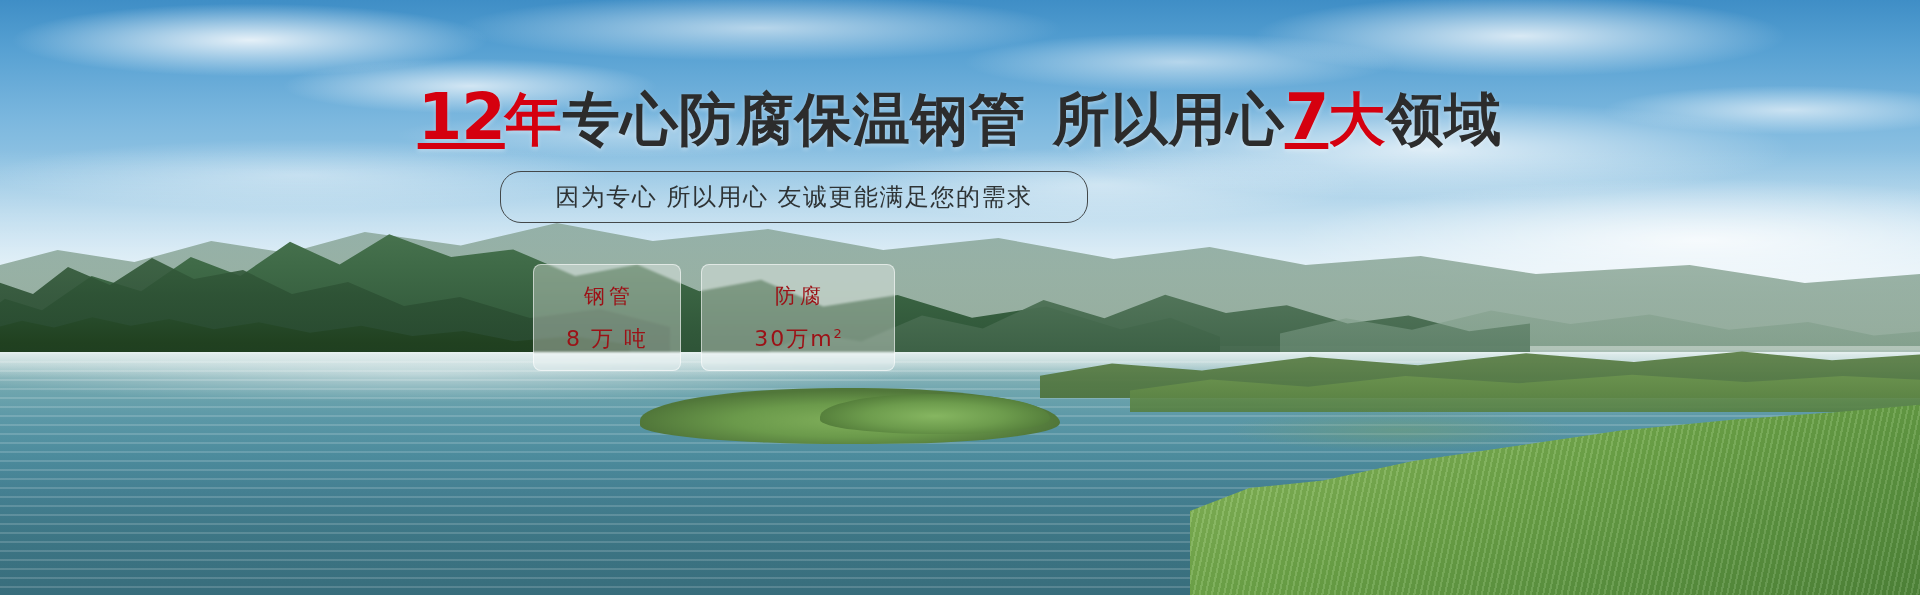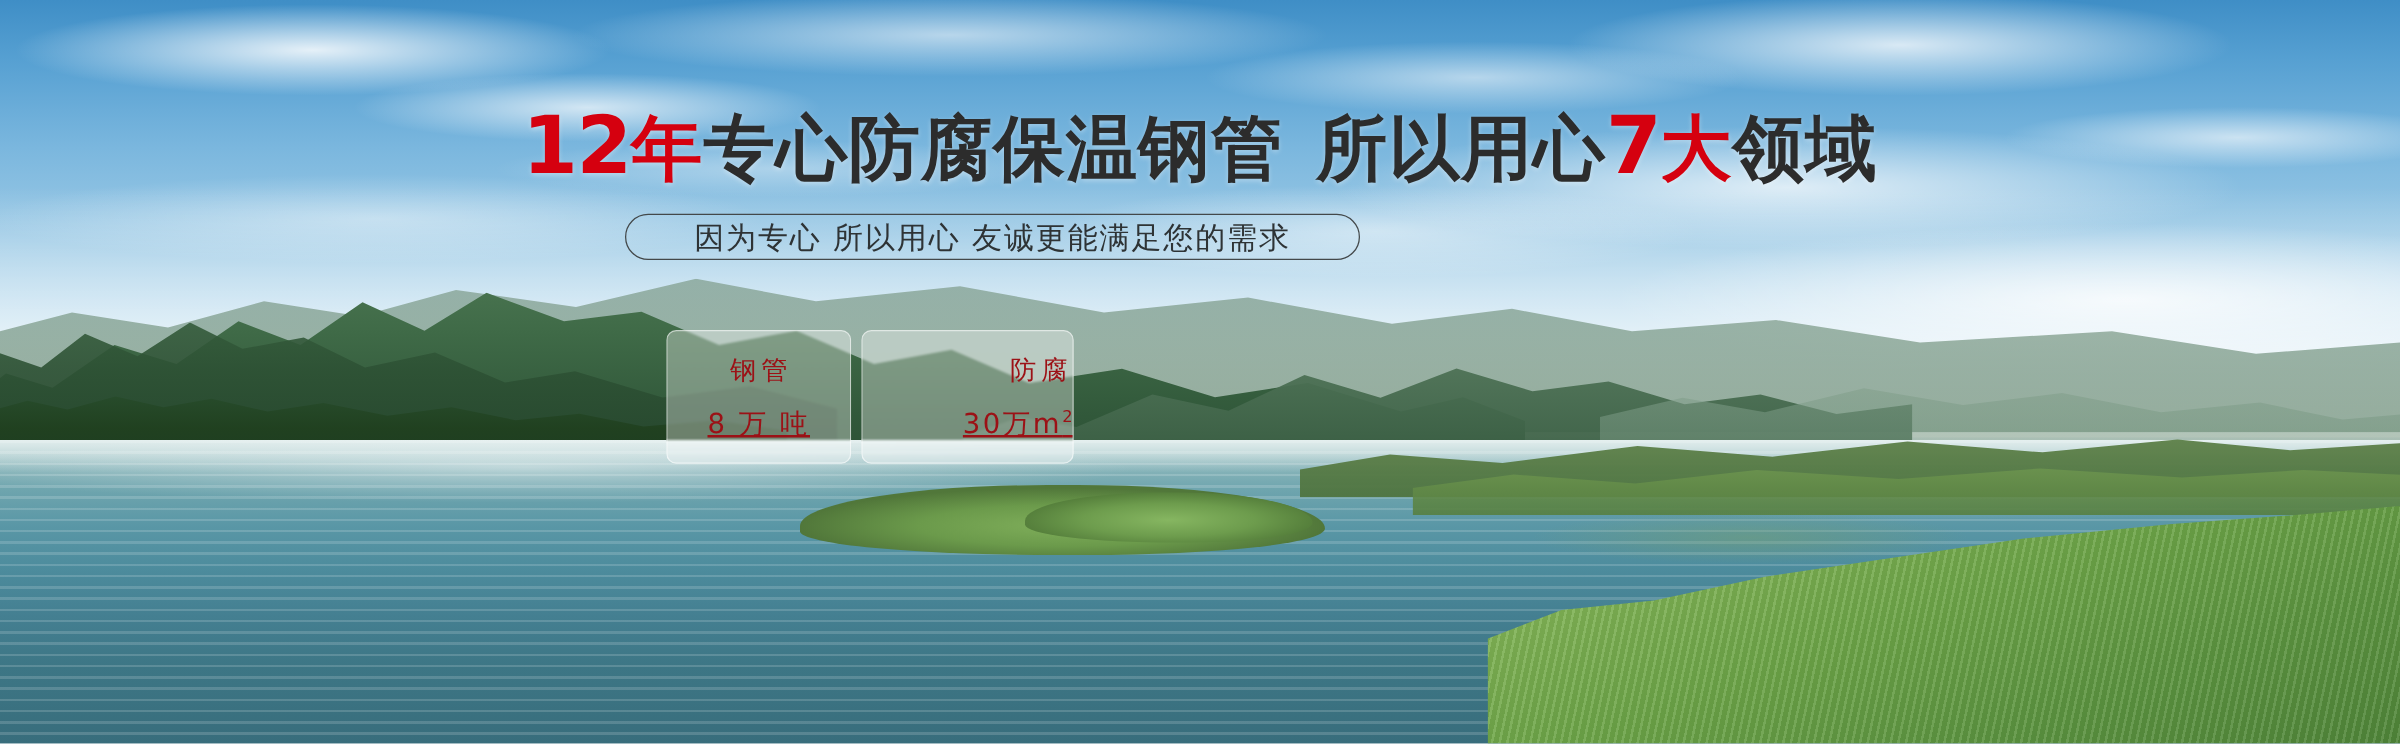--- a/index.html
+++ b/index.html
@@ -245,6 +245,7 @@
   .headline .num {
     font-size: 64px;
     letter-spacing: -1px;
+    text-decoration: underline;
   }
   .headline .gap {
     display: inline-block;

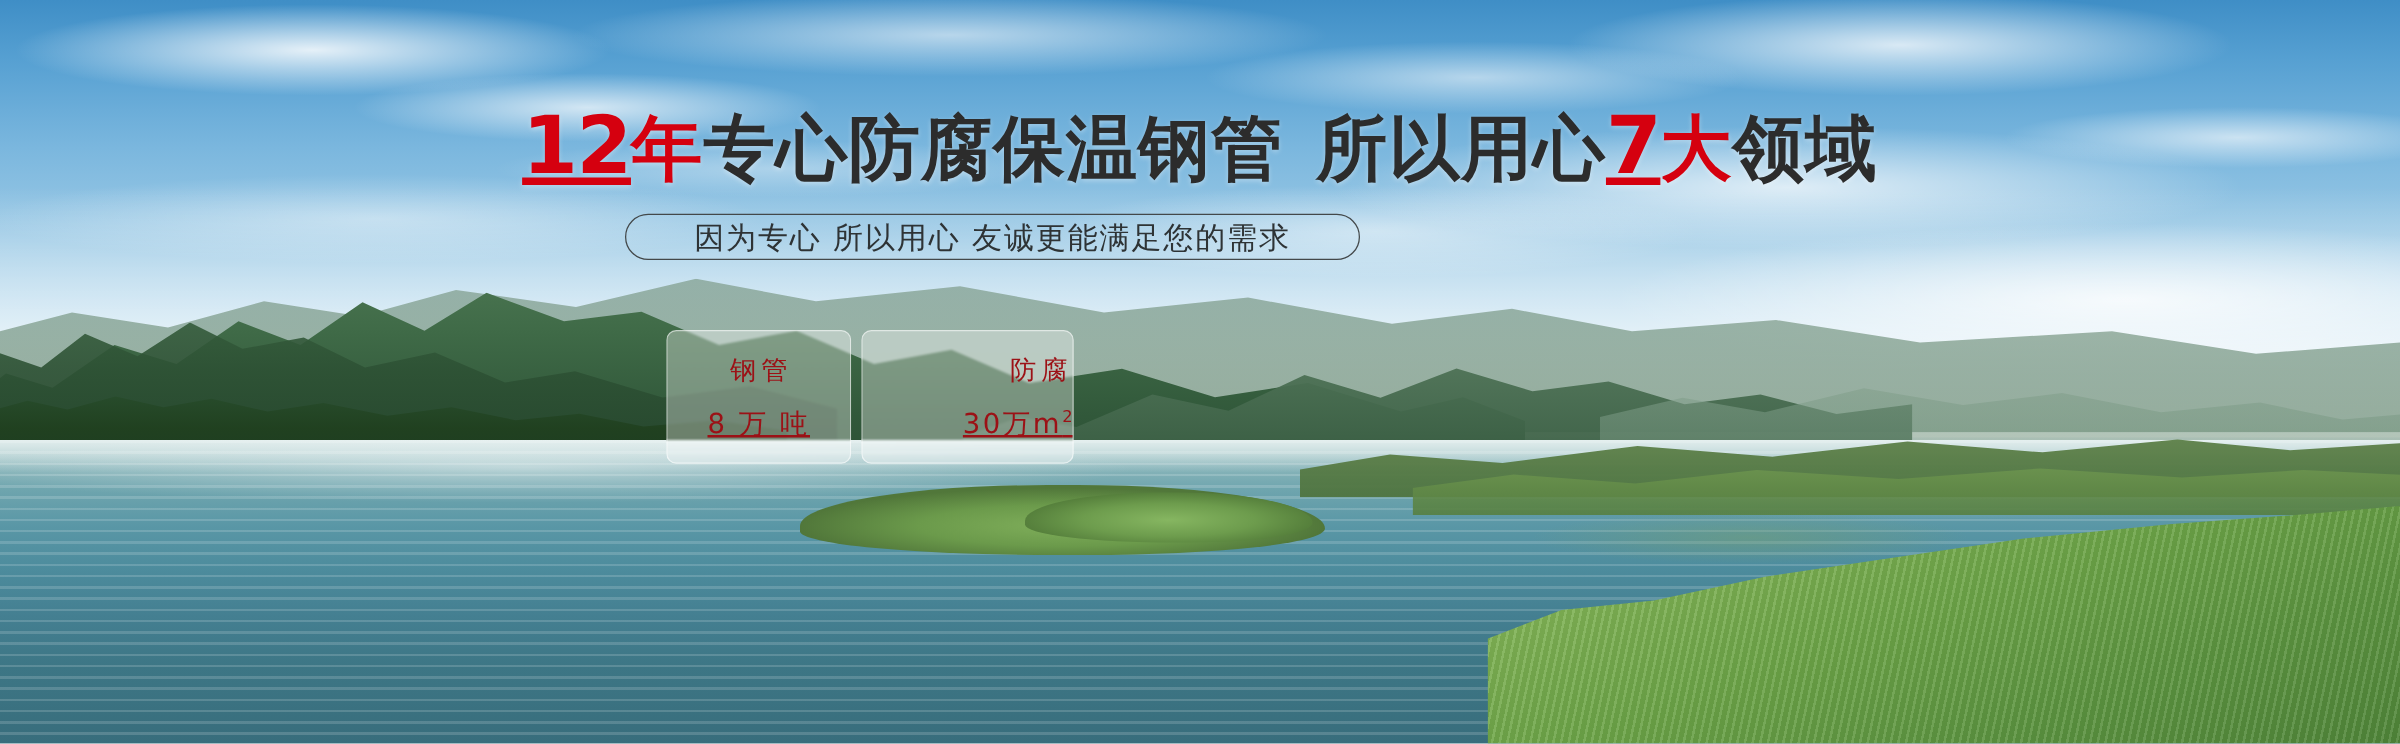--- a/index.html
+++ b/index.html
@@ -256,7 +256,7 @@
   .subtitle-pill {
     position: absolute;
     left: 500px; top: 171px;
-    width: 588px; height: 37px;
+    width: 588px; height: 52px;
     border: 1.6px solid #43484a;
     border-radius: 21px;
     box-sizing: border-box;

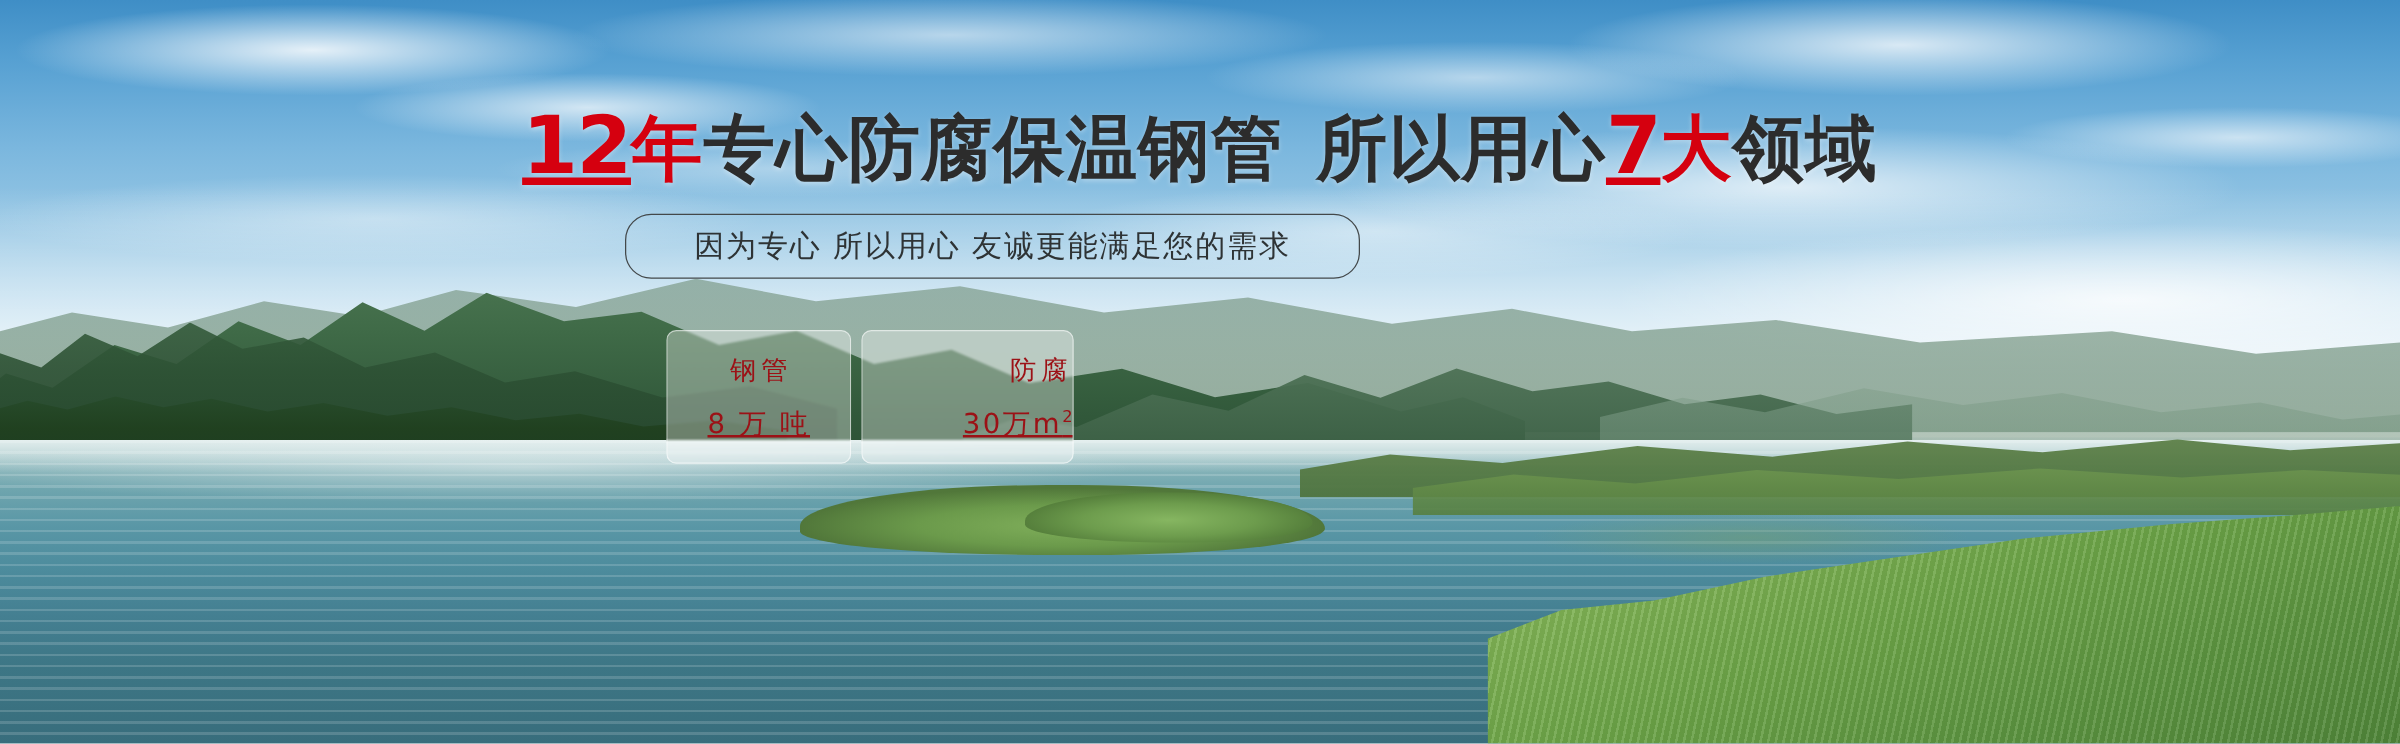--- a/index.html
+++ b/index.html
@@ -277,7 +277,7 @@
     position: absolute;
     left: 533px; top: 264px;
     display: flex;
-    gap: 8px;
+    gap: 20px;
   }
   .stat-card {
     width: 148px;

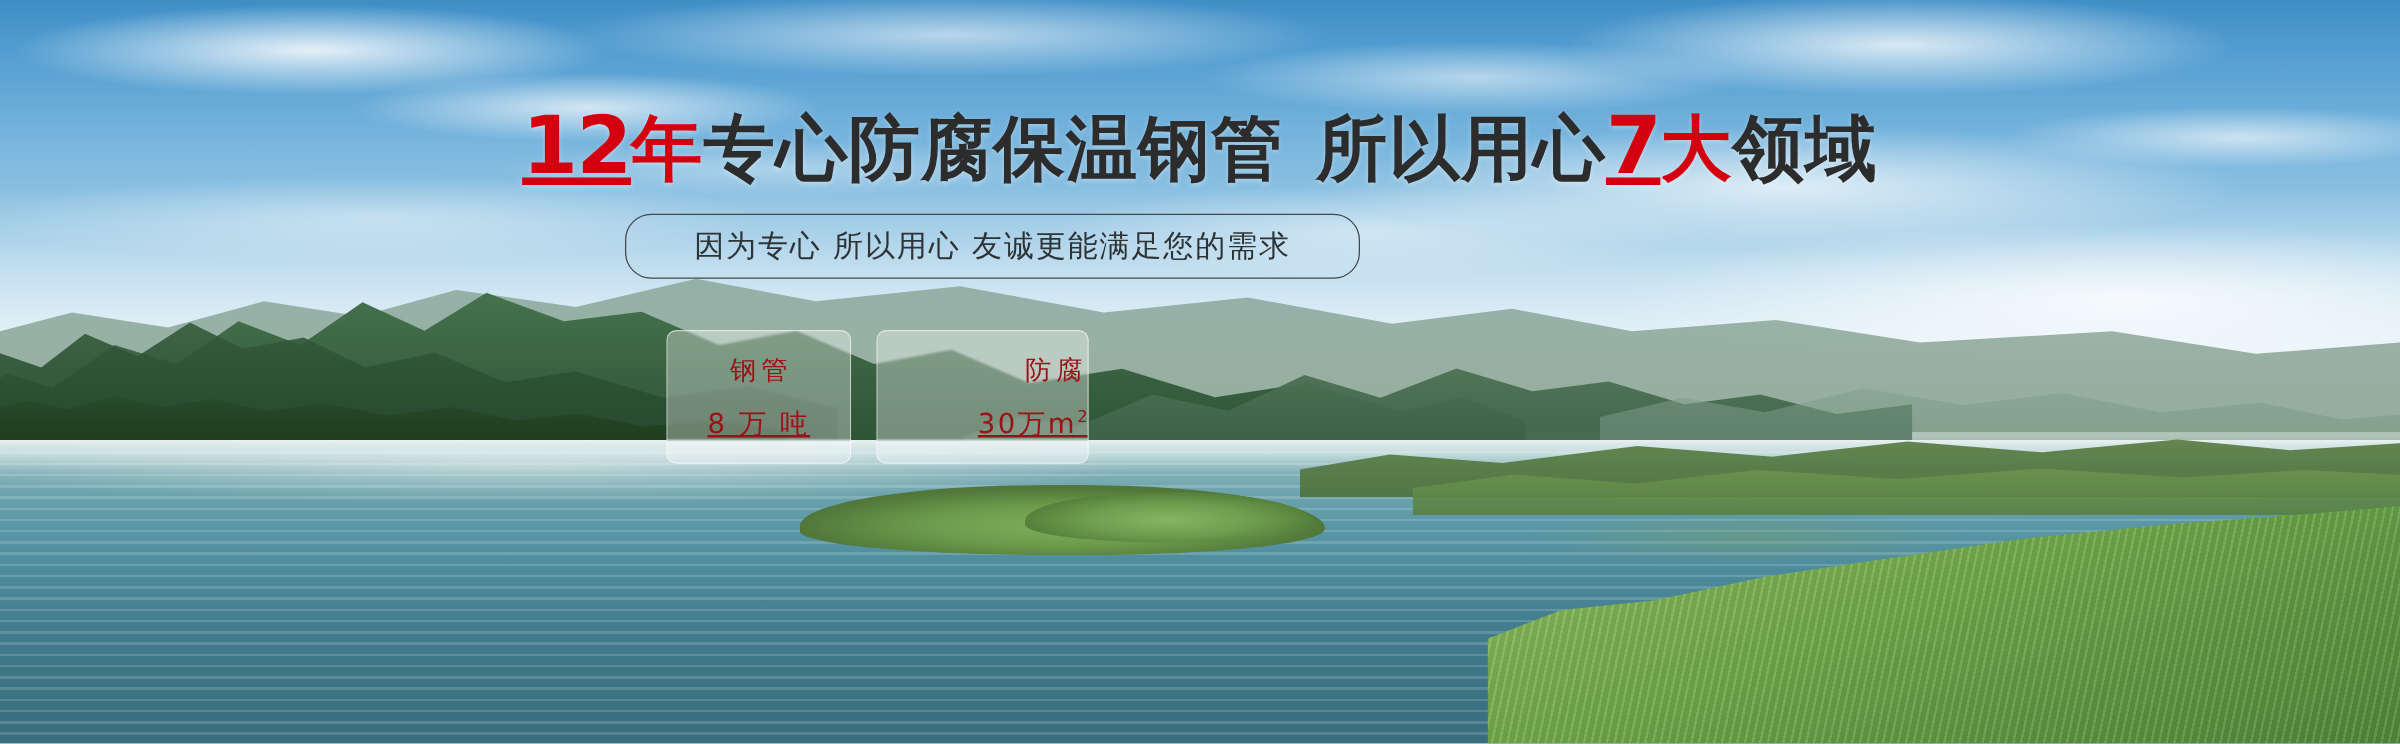--- a/index.html
+++ b/index.html
@@ -293,7 +293,7 @@
     gap: 14px;
     backdrop-filter: blur(1px);
   }
-  .stat-card.wide { width: 170px; align-items: flex-end; }
+  .stat-card.wide { width: 194px; }
   .stat-label {
     font-family: "DejaVu Sans", "Liberation Sans", sans-serif;
     font-size: 21px;

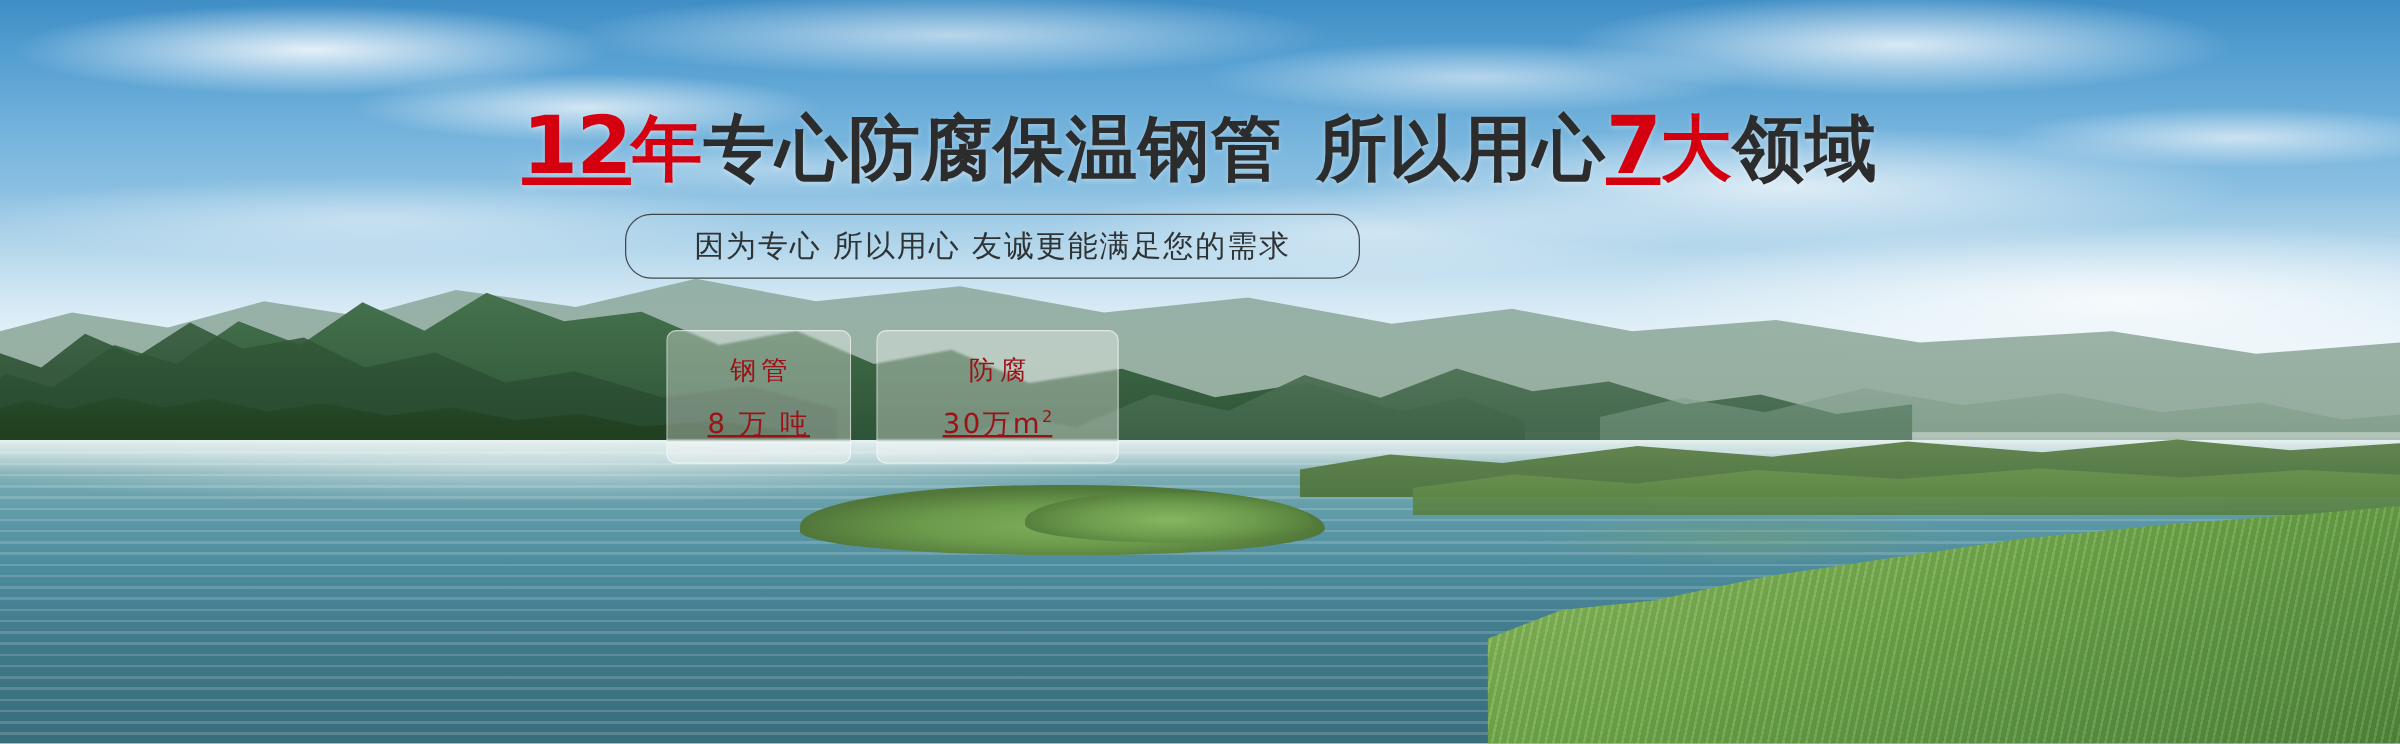--- a/index.html
+++ b/index.html
@@ -308,7 +308,6 @@
     letter-spacing: 2px;
     color: #9c1116;
     white-space: nowrap;
-    text-decoration: underline;
   }
   .stat-value sup {
     font-size: 13px;

